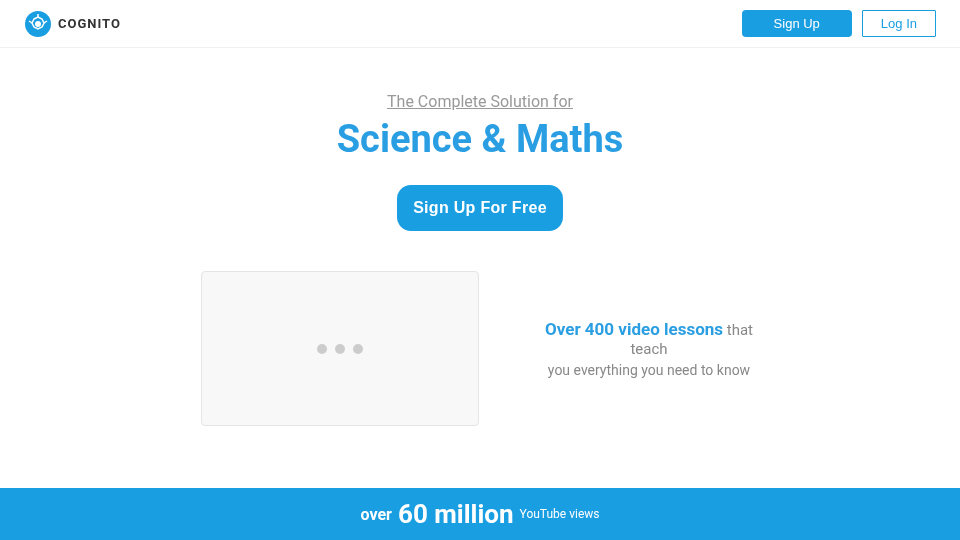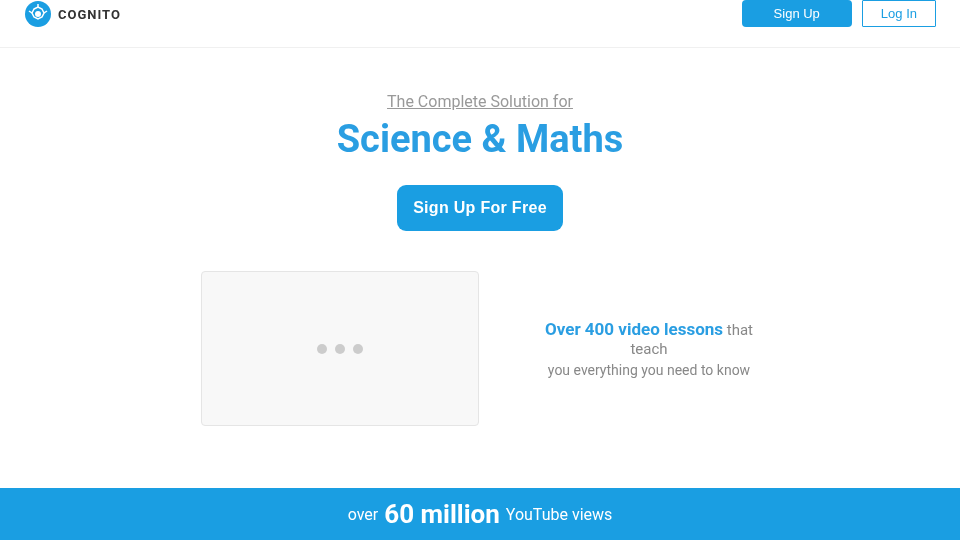--- a/index.html
+++ b/index.html
@@ -15,7 +15,7 @@
     
     .navbar {
       display: flex;
-      align-items: flex-start;
+      align-items: center;
       justify-content: space-between;
       padding: 0 24px;
       height: 48px;

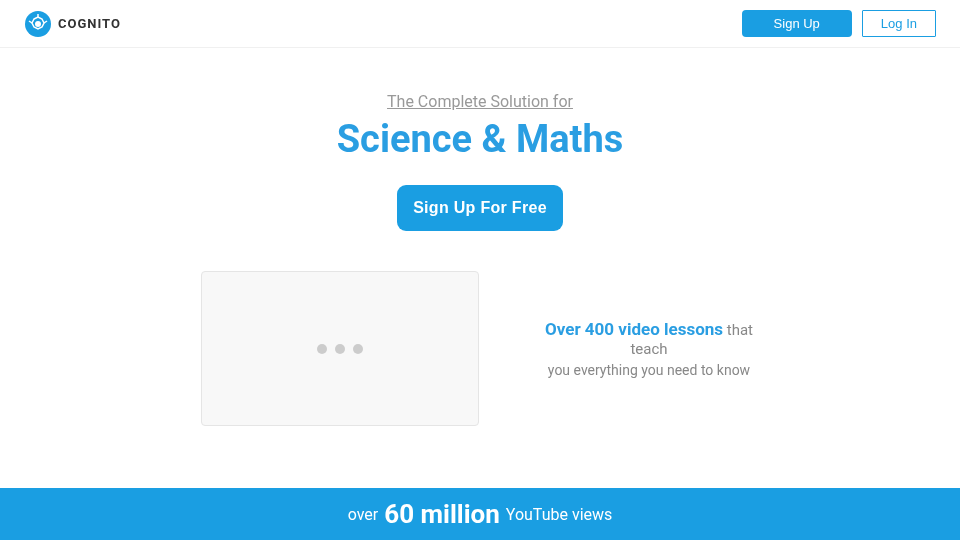--- a/index.html
+++ b/index.html
@@ -98,7 +98,7 @@
       color: #fff;
       border: none;
       padding: 14px 16px;
-      border-radius: 9px;
+      border-radius: 14px;
       font-size: 16px;
       font-weight: 600;
       cursor: pointer;

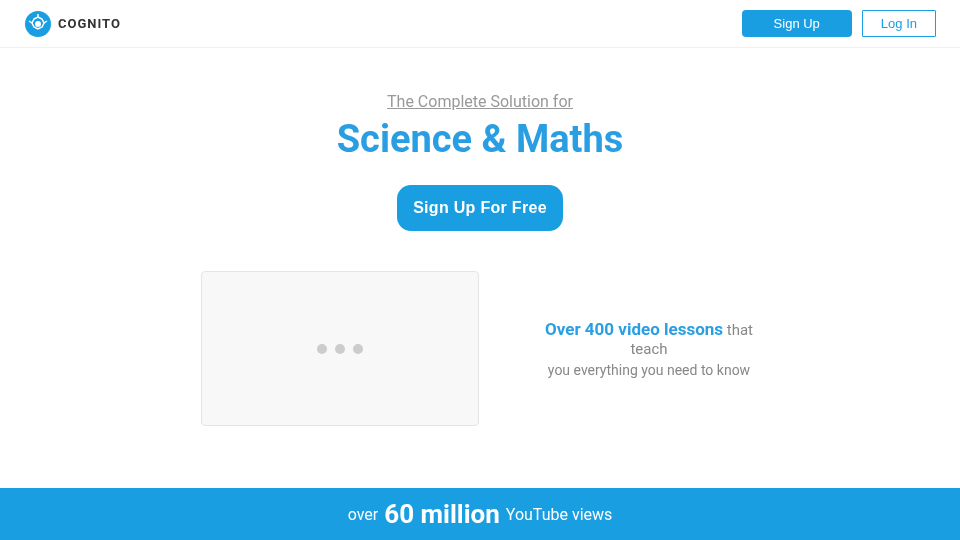--- a/index.html
+++ b/index.html
@@ -169,7 +169,7 @@
     .footer-text-normal {
       color: #fff;
       font-size: 16px;
-      font-weight: 400;
+      font-weight: 700;
     }
     .footer-text-bold {
       color: #fff;

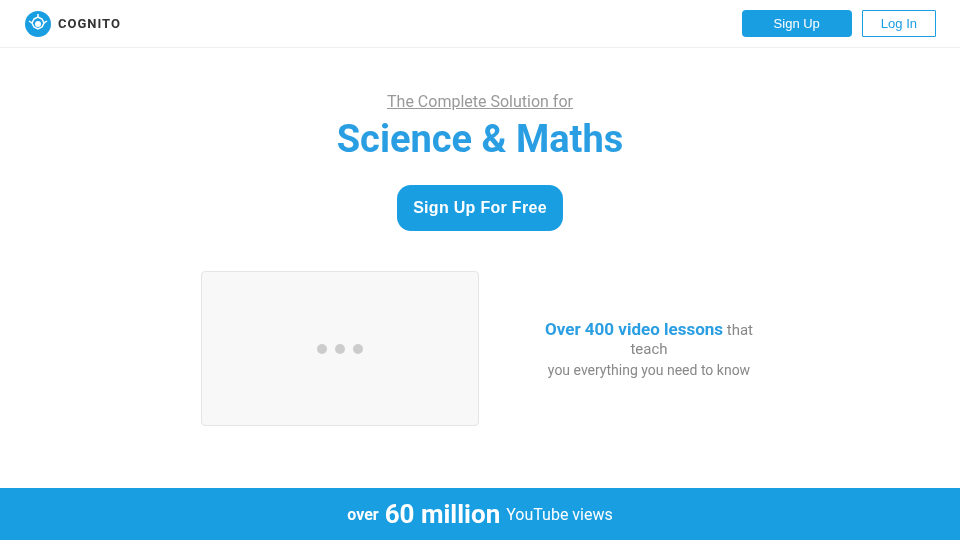--- a/index.html
+++ b/index.html
@@ -178,7 +178,7 @@
     }
     .footer-text-light {
       color: #fff;
-      font-size: 16px;
+      font-size: 12px;
       font-weight: 400;
     }
   </style>

